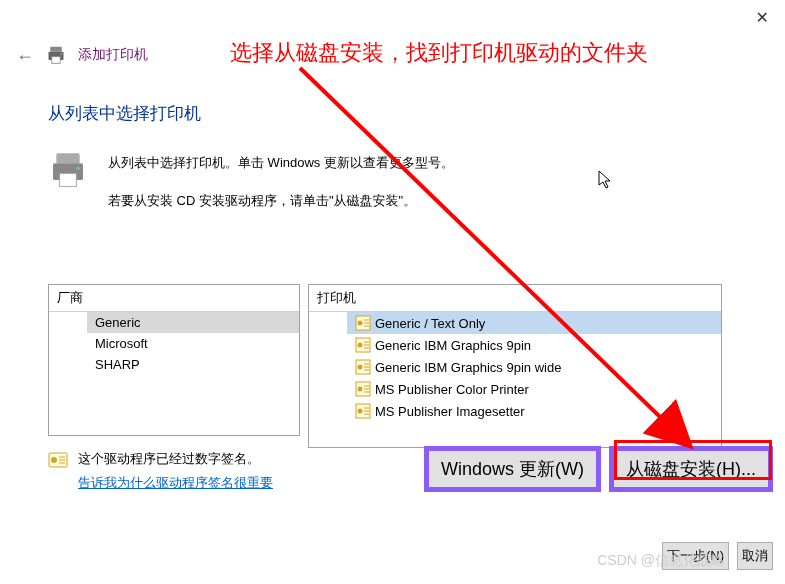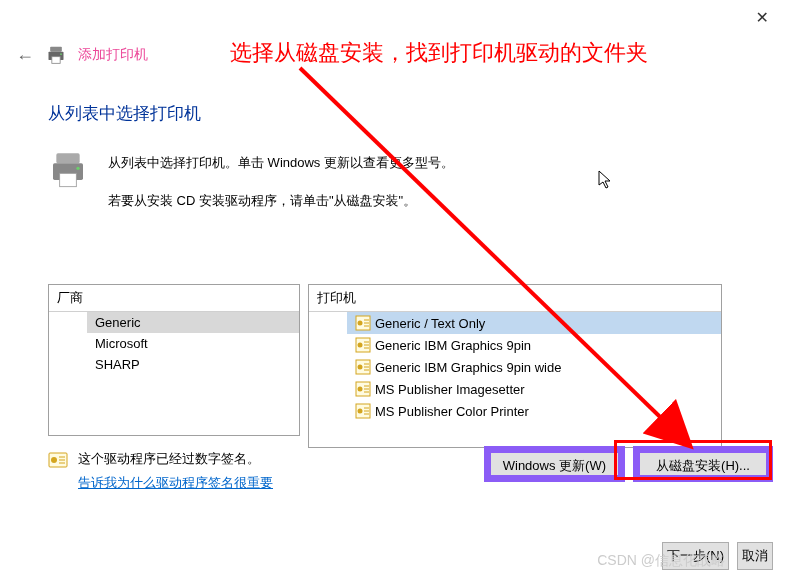--- a/index.html
+++ b/index.html
@@ -41,7 +41,7 @@
     }
     .header-title {
       font-size: 14px;
-      color: #ec4899;
+      color: #701a75;
     }
     .annotation {
       position: absolute;

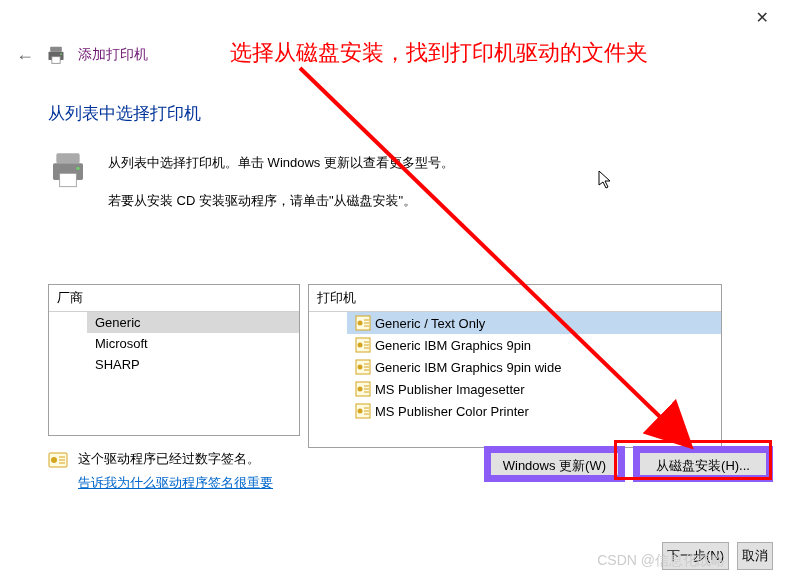--- a/index.html
+++ b/index.html
@@ -298,15 +298,15 @@
             <circle cx="5" cy="8" r="2.5" fill="#d4a520"></circle>
             <path d="M9 5h5M9 8h5M9 11h5" stroke="#d4a520"></path>
           </svg>
+          <span>MS Publisher Color Printer</span>
+        </div>
+        <div class="listbox-item">
+          <svg class="printer-item-icon" viewBox="0 0 16 16">
+            <rect x="1" y="1" width="14" height="14" fill="#fffbe0" stroke="#d4a520"></rect>
+            <circle cx="5" cy="8" r="2.5" fill="#d4a520"></circle>
+            <path d="M9 5h5M9 8h5M9 11h5" stroke="#d4a520"></path>
+          </svg>
           <span>MS Publisher Imagesetter</span>
-        </div>
-        <div class="listbox-item">
-          <svg class="printer-item-icon" viewBox="0 0 16 16">
-            <rect x="1" y="1" width="14" height="14" fill="#fffbe0" stroke="#d4a520"></rect>
-            <circle cx="5" cy="8" r="2.5" fill="#d4a520"></circle>
-            <path d="M9 5h5M9 8h5M9 11h5" stroke="#d4a520"></path>
-          </svg>
-          <span>MS Publisher Color Printer</span>
         </div>
       </div>
   </div>

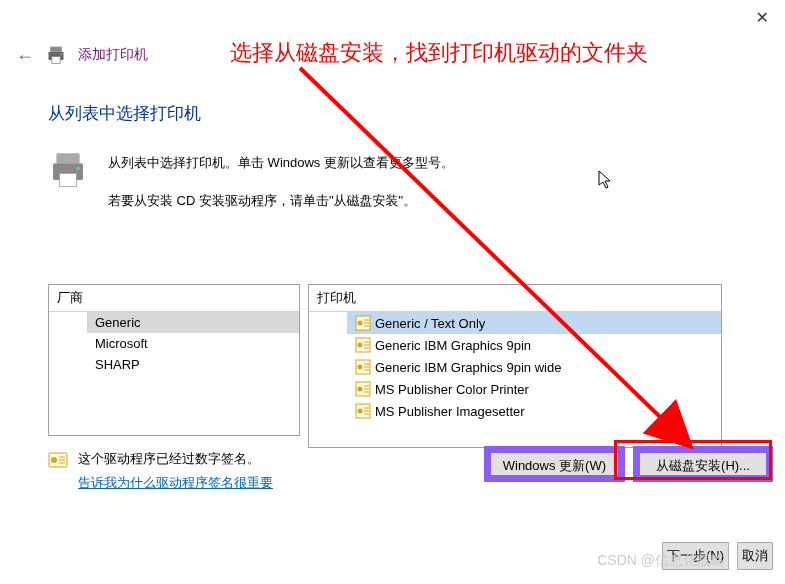--- a/index.html
+++ b/index.html
@@ -170,12 +170,12 @@
     .std-btn {
       padding: 4px 12px;
       min-width: 140px;
-      height: 36px;
+      height: 46px;
       background: #e1e1e1;
-      border: 7px solid #8b5cf6;
+      border: 5px solid #8b5cf6;
       cursor: pointer;
       font-family: inherit;
-      font-size: 13px;
+      font-size: 18px;
     }
     .disk-btn-highlight {
       position: absolute;

